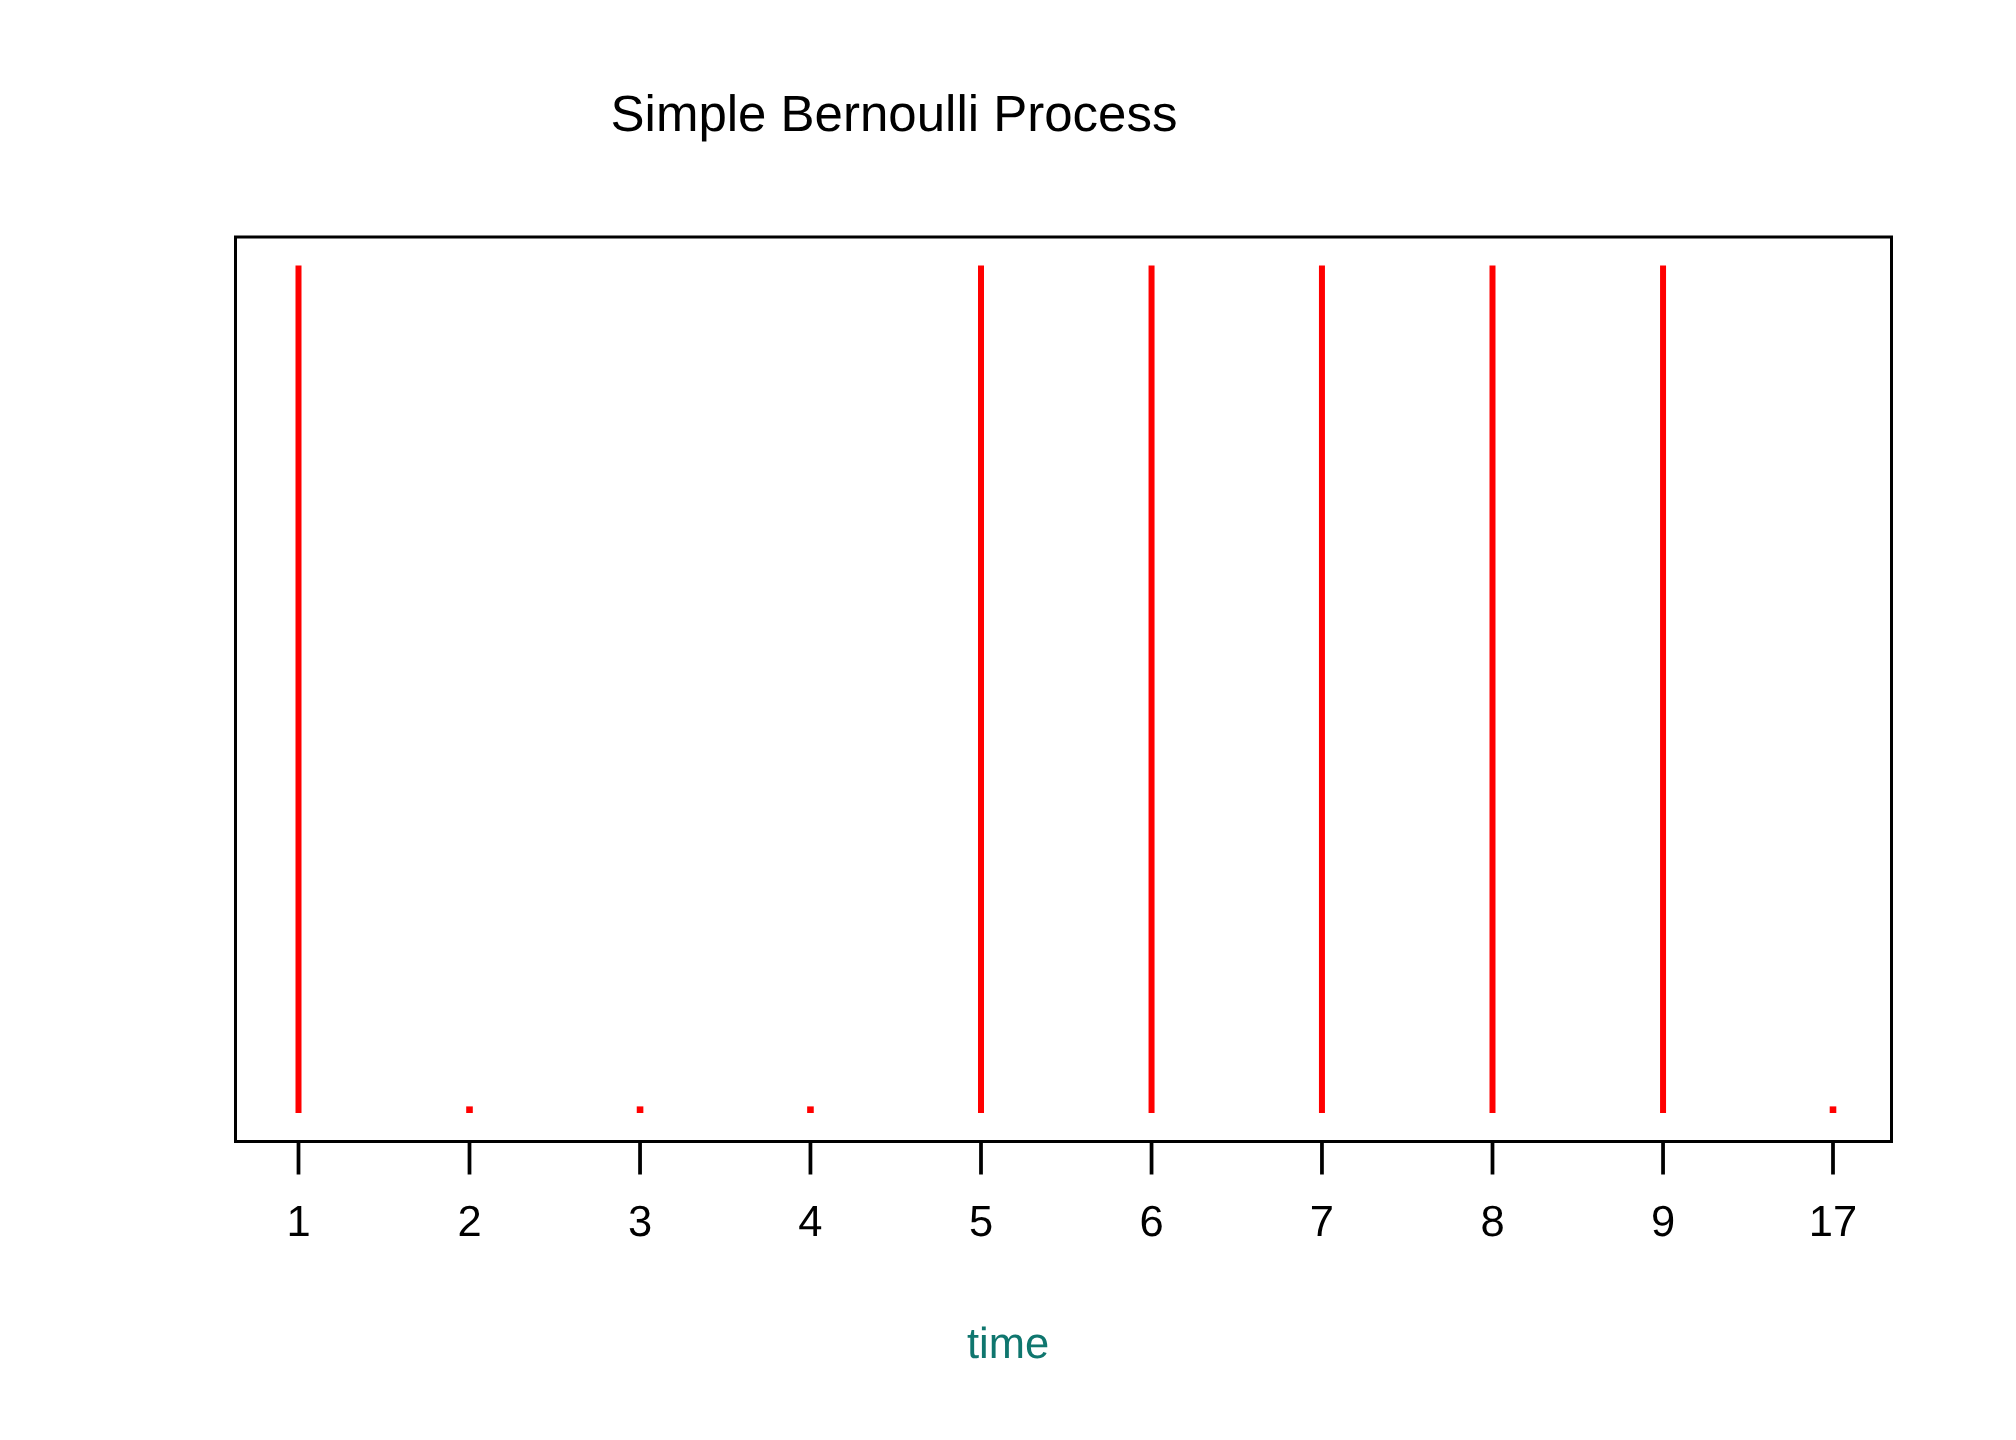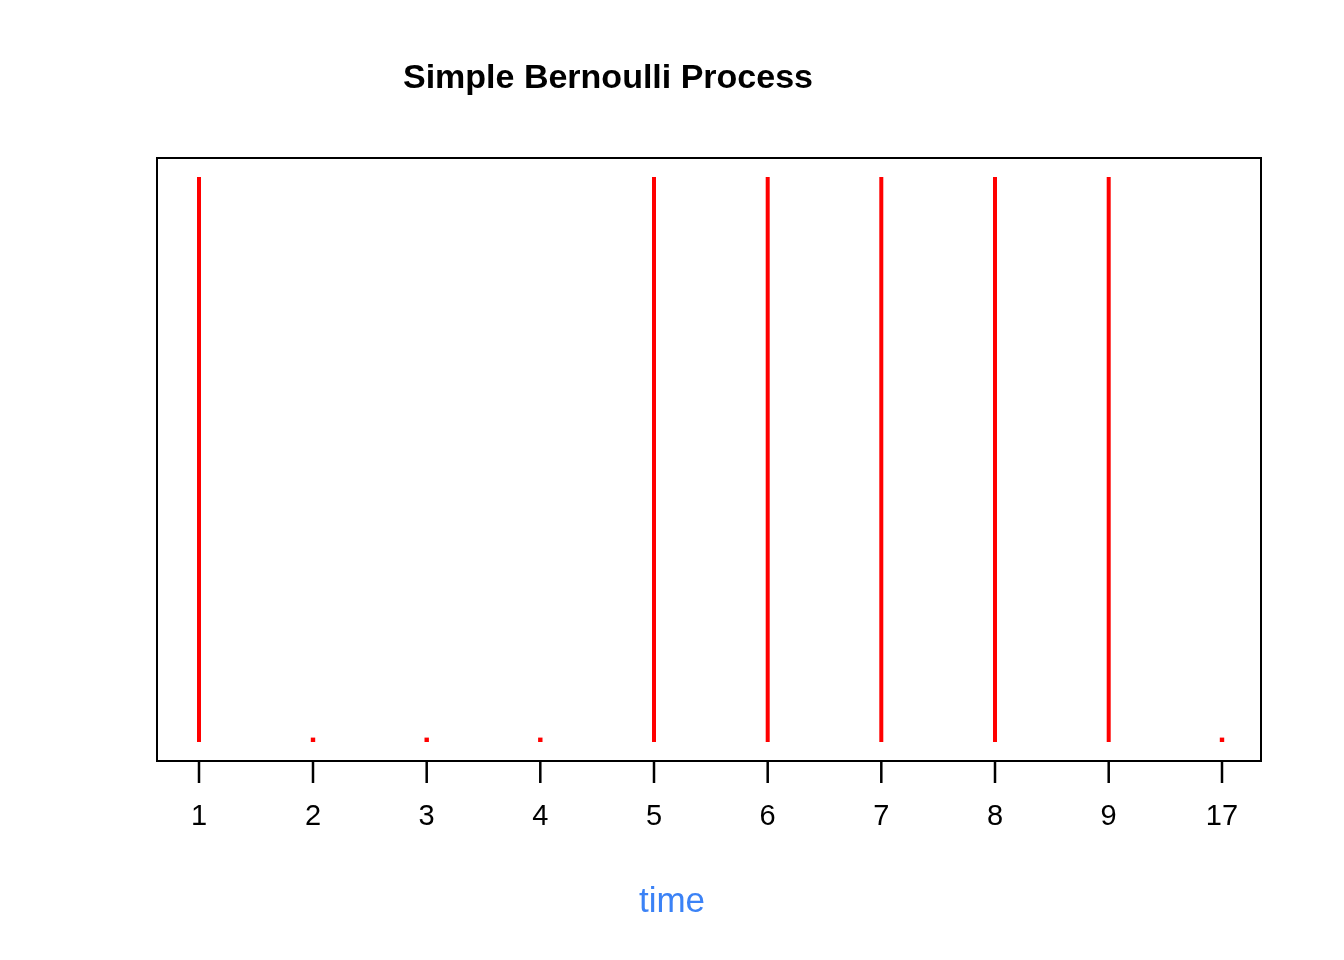--- a/index.html
+++ b/index.html
@@ -23,13 +23,13 @@
   
   #plot-title {
     position: absolute;
-    left: 12px;
+    left: 0;
     top: 57px;
     width: 1192px;
     text-align: center;
     font-family: "Liberation Sans", sans-serif;
     font-size: 34px;
-    font-weight: bold;
+    font-weight: normal;
     color: #000000;
     letter-spacing: 0px;
     white-space: nowrap;

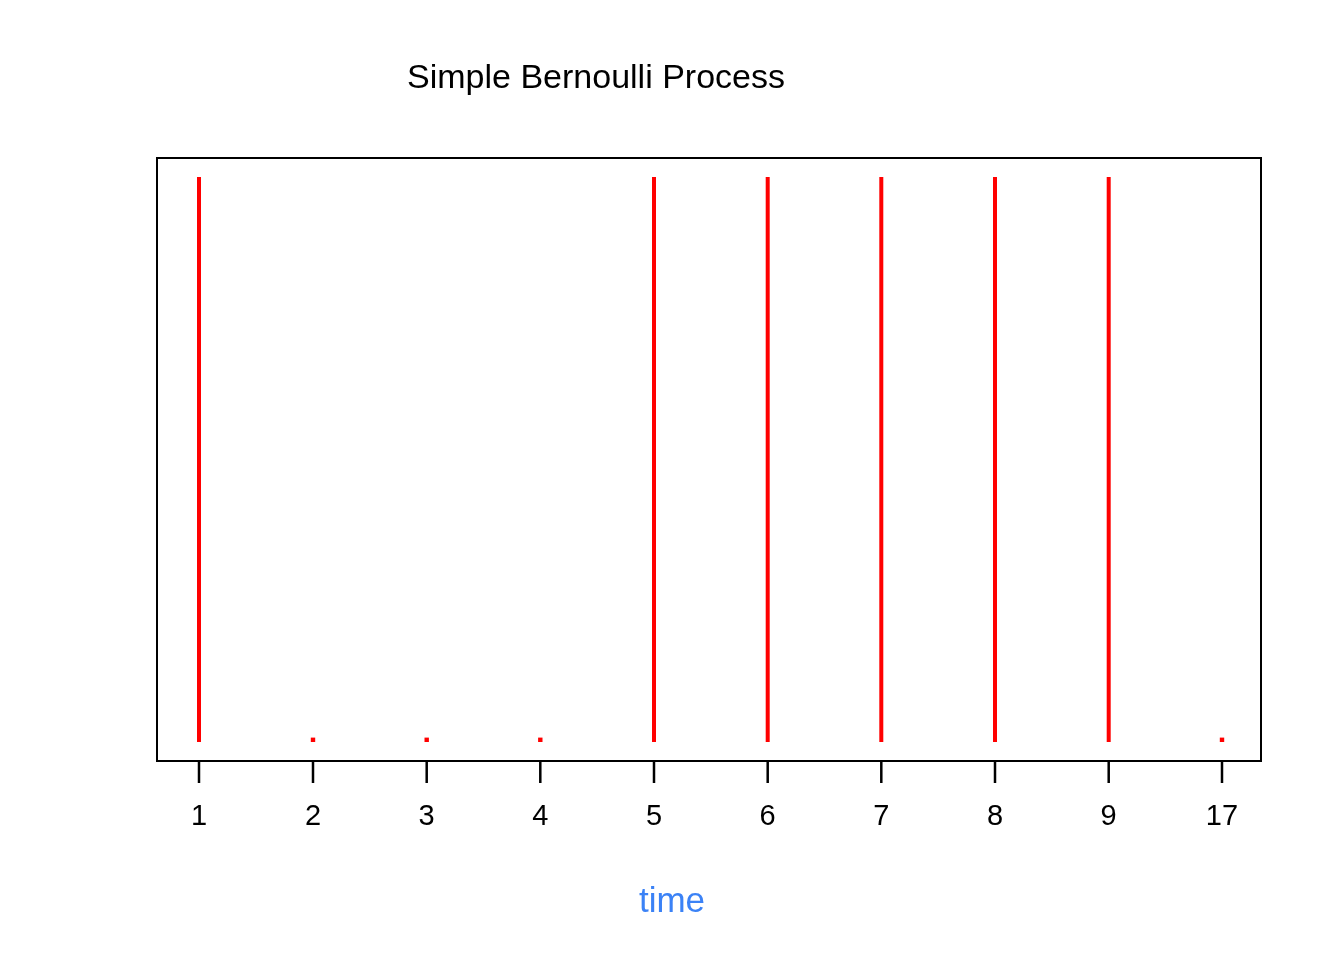--- a/index.html
+++ b/index.html
@@ -98,9 +98,9 @@
     width: 1344px;
     text-align: center;
     font-family: "Liberation Sans", sans-serif;
-    font-size: 35px;
+    font-size: 29px;
     font-weight: normal;
-    color: #3b82f6;
+    color: #0f766e;
     white-space: nowrap;
   }
 </style>

